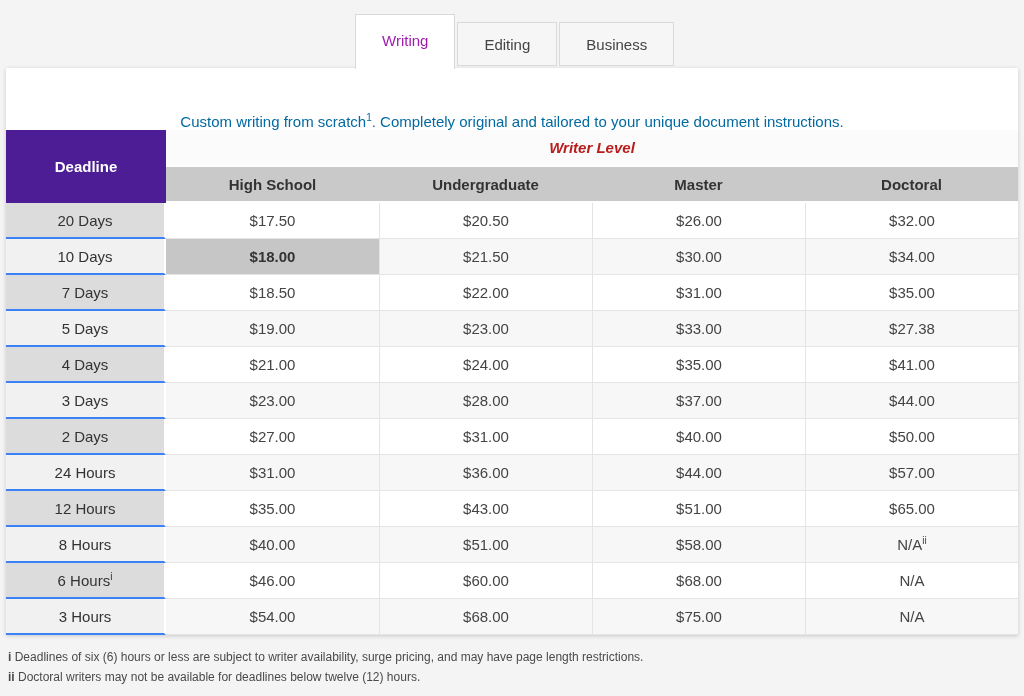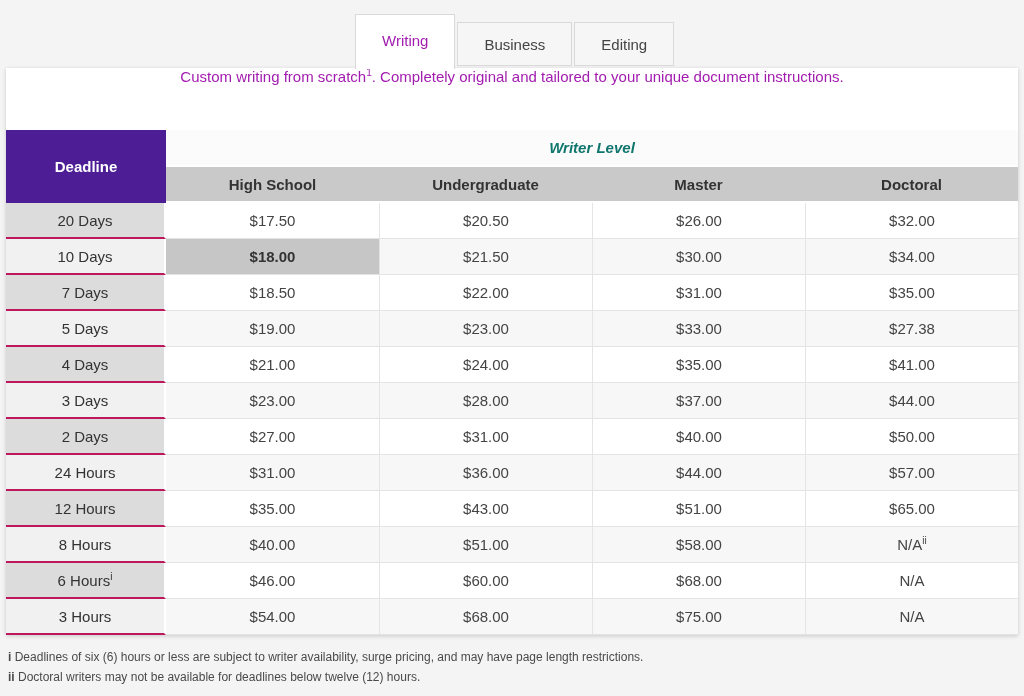--- a/index.html
+++ b/index.html
@@ -125,8 +125,8 @@
 
 <div class="tabs-wrap">
   <div class="tab active">Writing</div>
+  <div class="tab">Editing</div>
   <div class="tab">Business</div>
-  <div class="tab">Editing</div>
 </div>
 
 <div class="card">

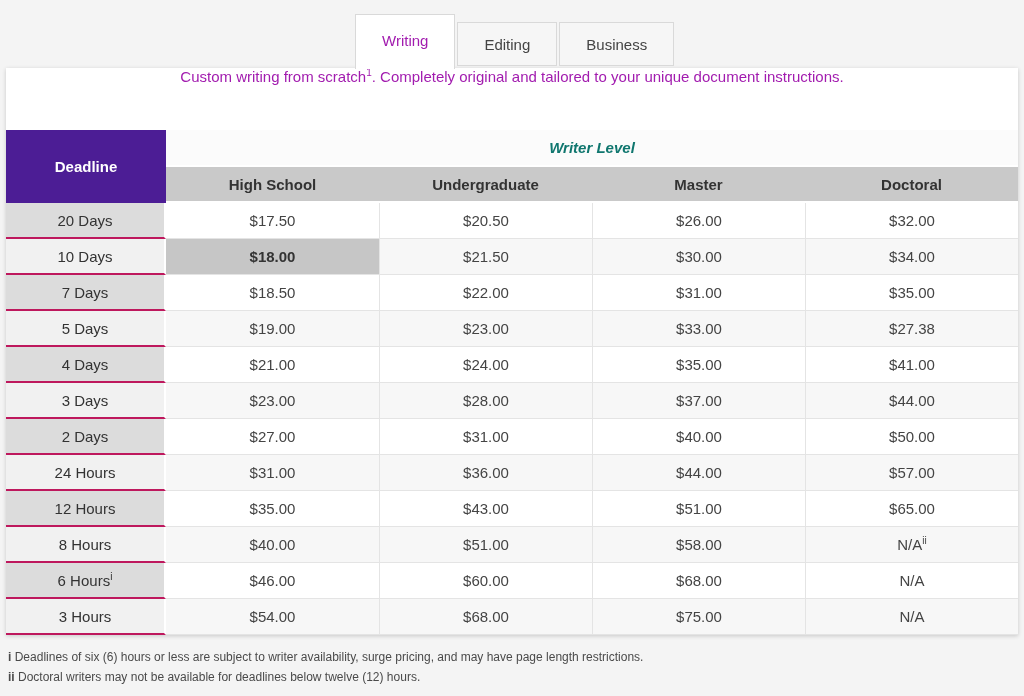--- a/index.html
+++ b/index.html
@@ -52,10 +52,10 @@
   .description {
     height: 62px;
     display: flex;
-    align-items: flex-start;
+    align-items: flex-end;
     justify-content: center;
     font-size: 15px;
-    color: #a21caf;
+    color: #0369a1;
   }
   sup { font-size: 10px; vertical-align: super; line-height: 0; }
   

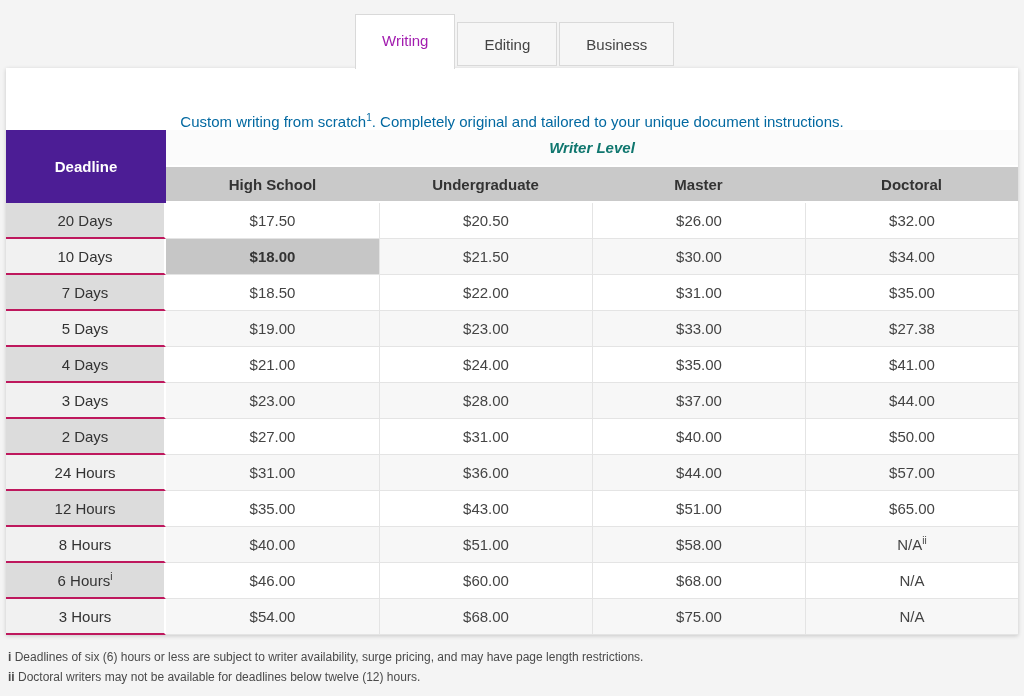--- a/index.html
+++ b/index.html
@@ -79,7 +79,7 @@
     background: #fbfbfb;
     font-style: italic;
     font-weight: bold;
-    color: #0f766e;
+    color: #b91c1c;
     height: 37px;
     border-bottom: 2px solid #ffffff;
   }

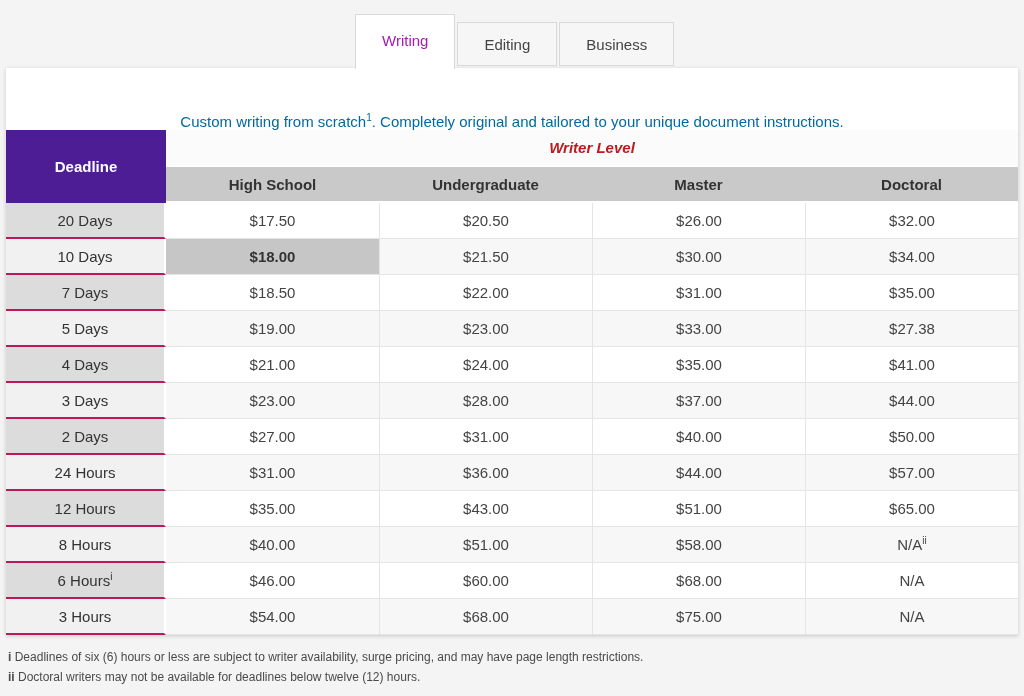--- a/index.html
+++ b/index.html
@@ -92,7 +92,7 @@
   }
   td { height: 36px; }
   td.deadline {
-    border-bottom: 2px solid #be185d;
+    border-bottom: 2px solid #3b82f6;
     border-right: 2px solid #ffffff;
     color: #333;
   }

